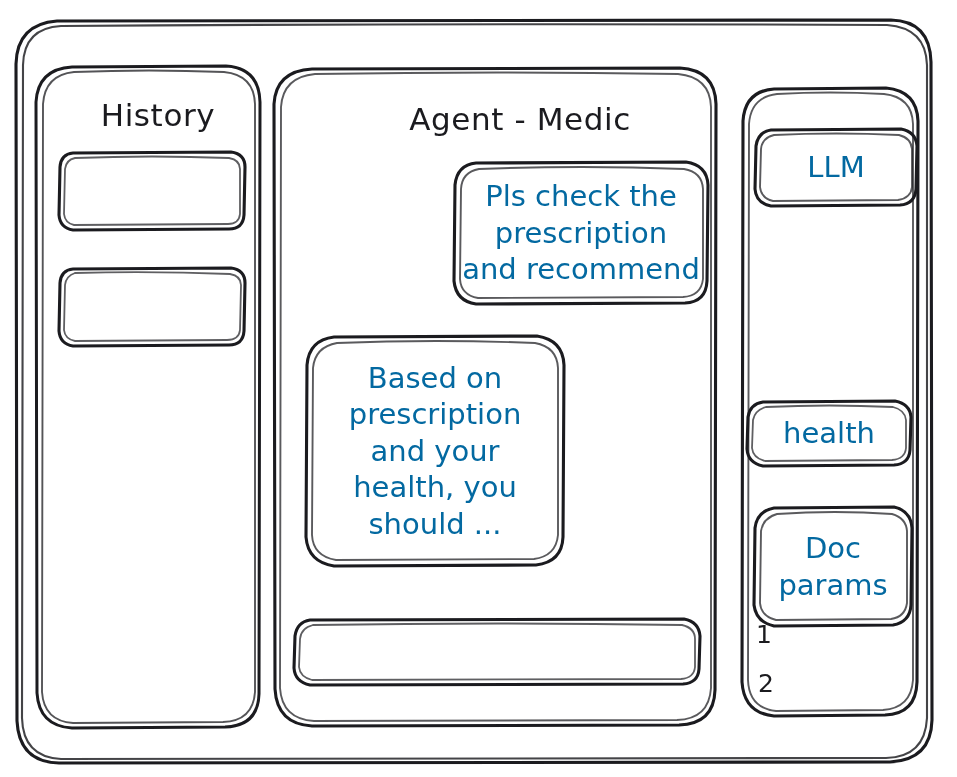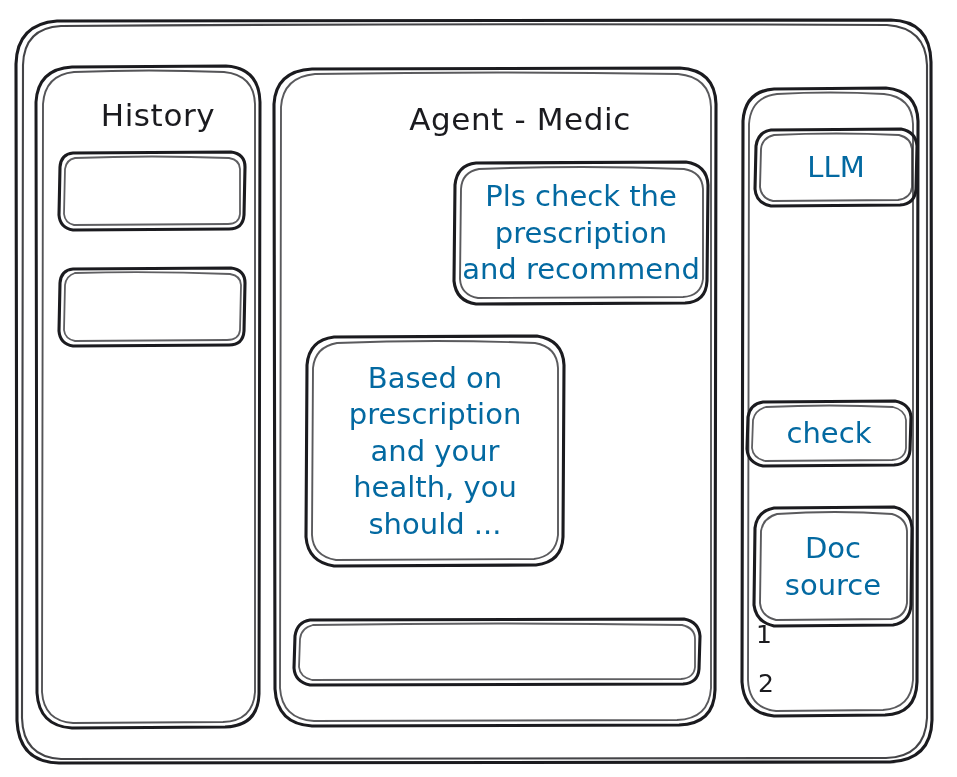--- a/index.html
+++ b/index.html
@@ -129,7 +129,7 @@
       <path class="ink" stroke-width="3.1" d="M18 3 L150 2 Q165 5 166 18 L165 51 Q164 65 149 66 L18 67 Q3 64 2 50 L3 18 Q5 5 18 3 Z"></path>
       <path class="ink" stroke-width="1.8" opacity=".7" d="M21 8 Q84 5 148 8 Q160 11 161 21 L161 49 Q160 60 147 61 L20 62 Q8 59 7 49 L8 21 Q10 11 21 8"></path>
     </svg>
-    <div class="lbl t-btn">check</div>
+    <div class="lbl t-btn">health</div>
   </div>
 
   <div class="sketch" style="left:752px; top:505px; width:162px; height:123px;">

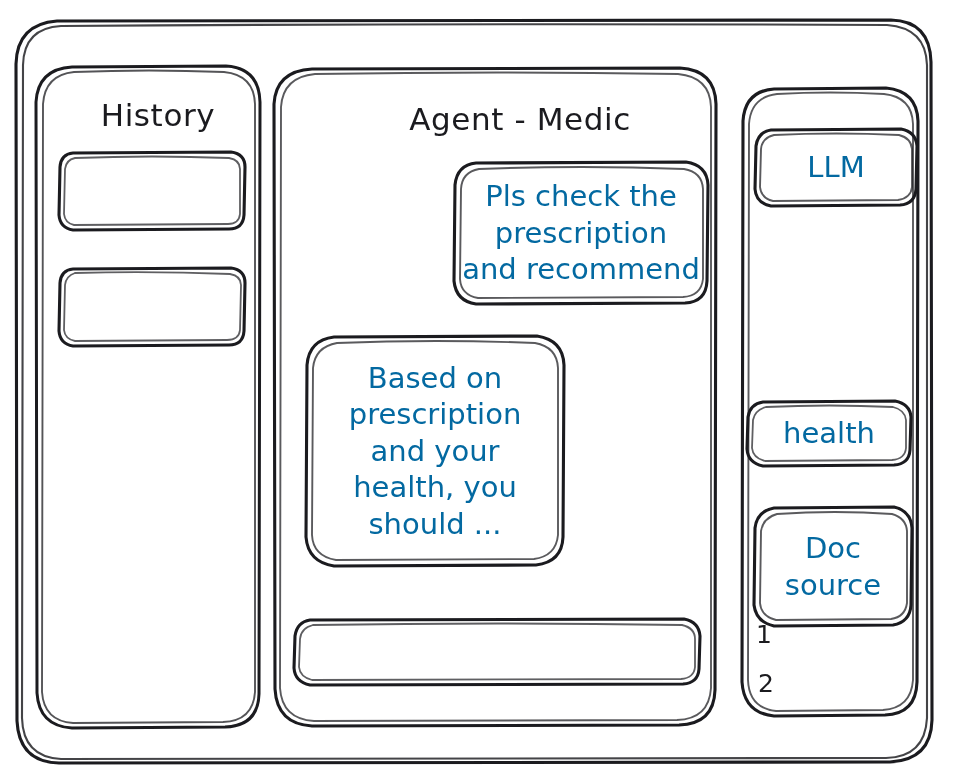--- a/index.html
+++ b/index.html
@@ -138,7 +138,7 @@
       <path class="ink" stroke-width="1.9" opacity=".72" d="M25 9 Q83 5 140 9 Q154 13 155 26 L155 98 Q153 112 139 114 L24 115 Q9 111 8 98 L9 26 Q11 13 25 9"></path>
     </svg>
     <div class="lbl t-btn">Doc
-source</div>
+params</div>
   </div>
 
   <div class="hand t-num" style="left:756px; top:619px;">1</div>

